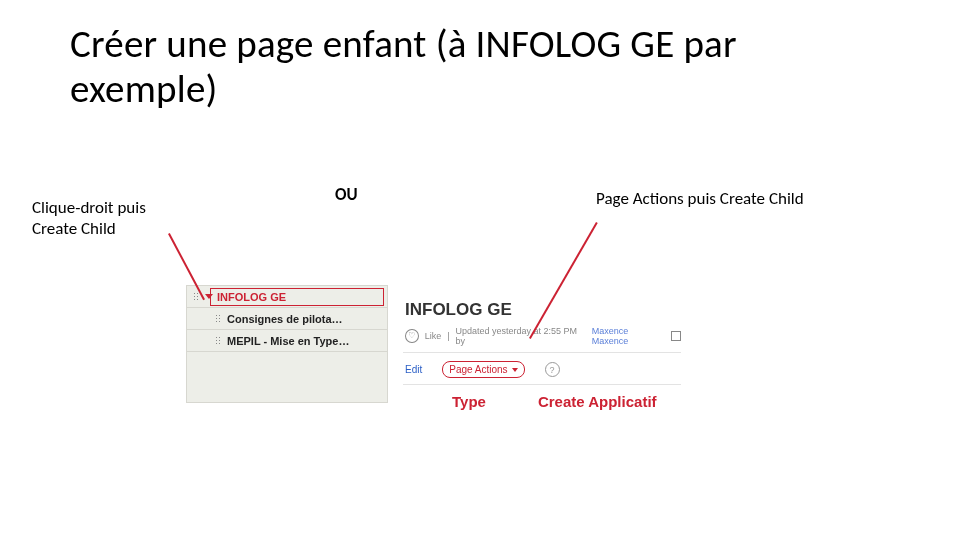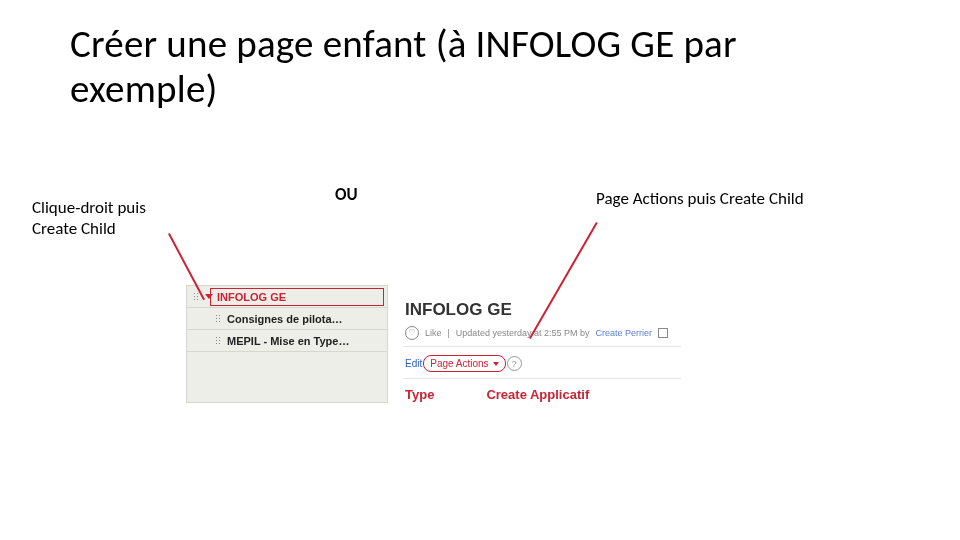--- a/index.html
+++ b/index.html
@@ -218,7 +218,7 @@
       <span>Like</span>
       <span>|</span>
       <span>Updated yesterday at 2:55 PM by</span>
-      <span class="auth">Create Perrier</span>
+      <span class="auth">Maxence Maxence</span>
       <span class="sq"></span>
     </div>
     <div class="s2-toolbar">

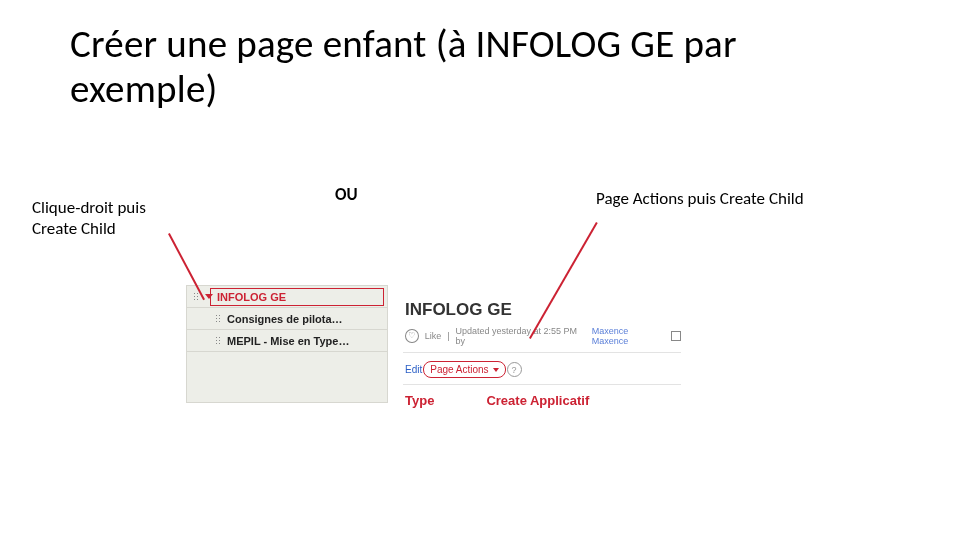--- a/index.html
+++ b/index.html
@@ -127,7 +127,7 @@
   .s2-toolbar {
     display: flex;
     align-items: center;
-    gap: 1px;
+    gap: 20px;
     padding: 8px 2px 6px 2px;
     border-bottom: 1px solid #e3e3e3;
     font-size: 10px;

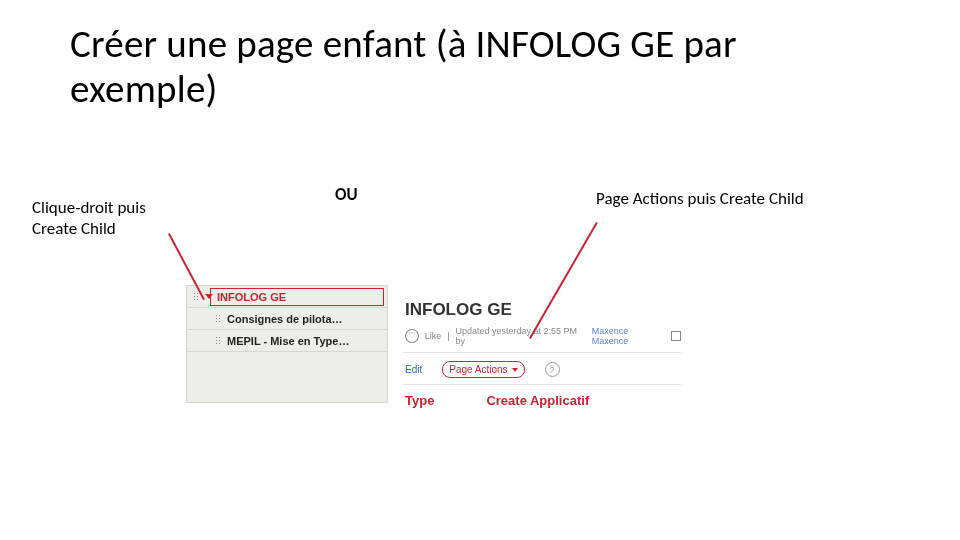--- a/index.html
+++ b/index.html
@@ -162,9 +162,10 @@
     display: flex;
     gap: 52px;
     padding: 8px 2px 0 2px;
-    font-size: 13px;
+    font-size: 15px;
     font-weight: 700;
     color: #c23;
+    margin-left: 47px;
   }
 
   

